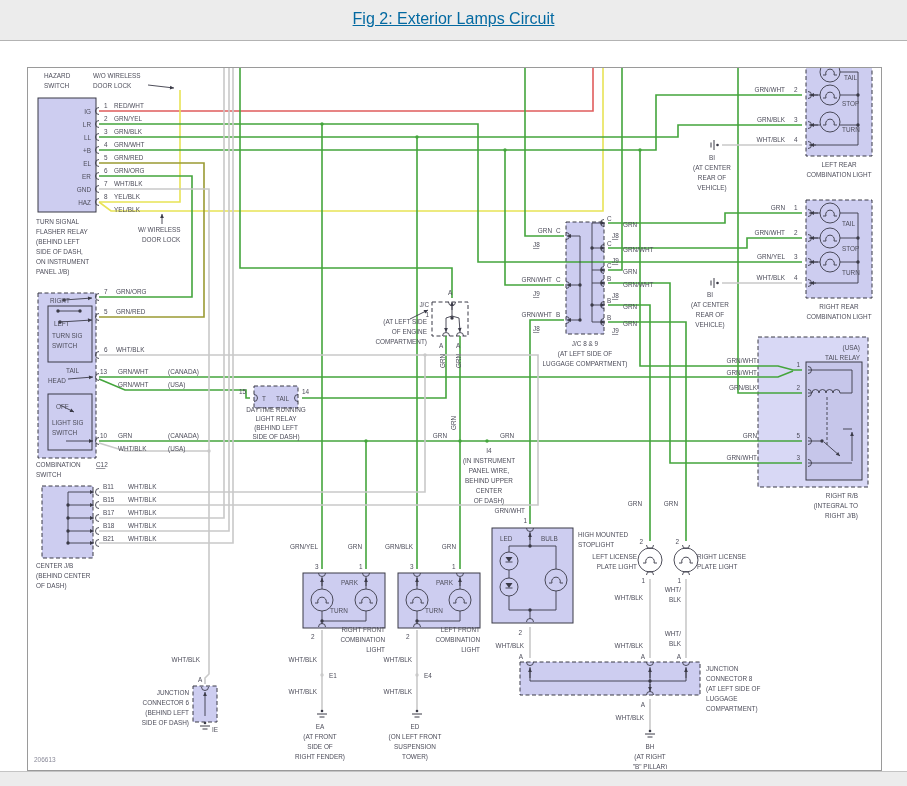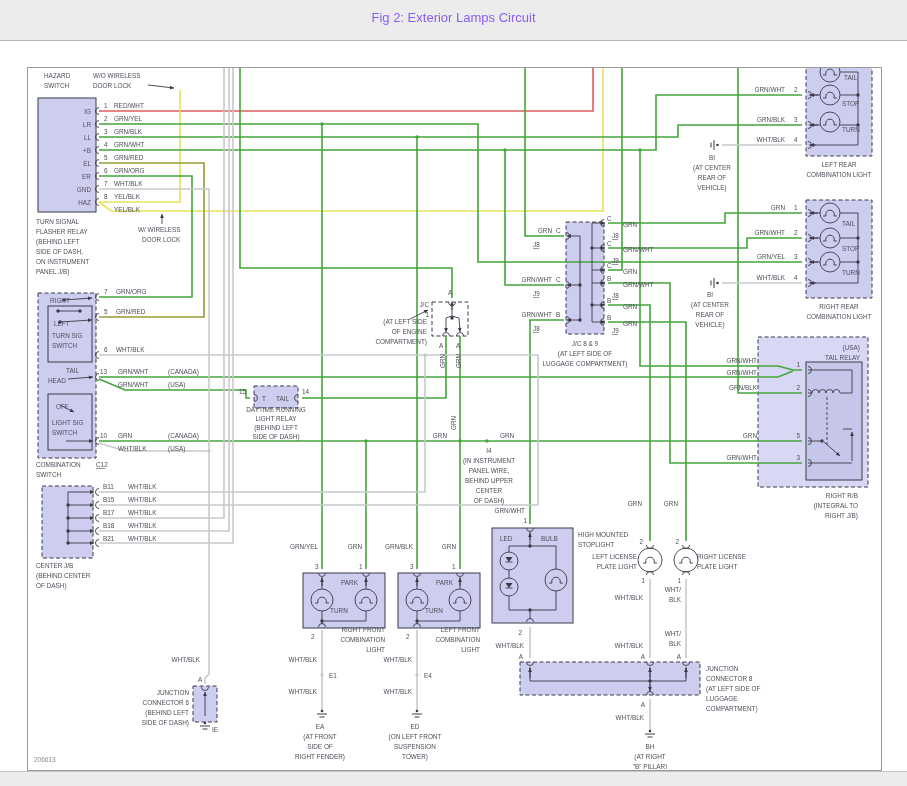--- a/index.html
+++ b/index.html
@@ -5,7 +5,7 @@
   html,body{margin:0;padding:0;background:#fff;font-family:"Liberation Sans",sans-serif;}
   #stage{position:relative;width:907px;height:786px;background:#fff;overflow:hidden;}
   #hdr{position:absolute;left:0;top:0;width:907px;height:40px;background:#ececec;border-bottom:1px solid #b3b3b3;}
-  #hdr .t{position:absolute;left:0;right:0;top:10px;text-align:center;font-size:13px;color:#8b5cf6;}
+  #hdr .t{position:absolute;left:0;right:0;top:10px;text-align:center;font-size:16px;color:#0369a1;text-decoration:underline;}
   #ftr{position:absolute;left:0;top:771px;width:907px;height:15px;background:#ececec;border-top:1px solid #c4c4c4;}
   #diag{position:absolute;left:27px;top:67px;width:853px;height:702px;border:1px solid #9a9a9a;background:#fff;overflow:hidden;}
   #code{position:absolute;left:6px;top:688px;font-size:6.5px;color:#8a8a99;}

